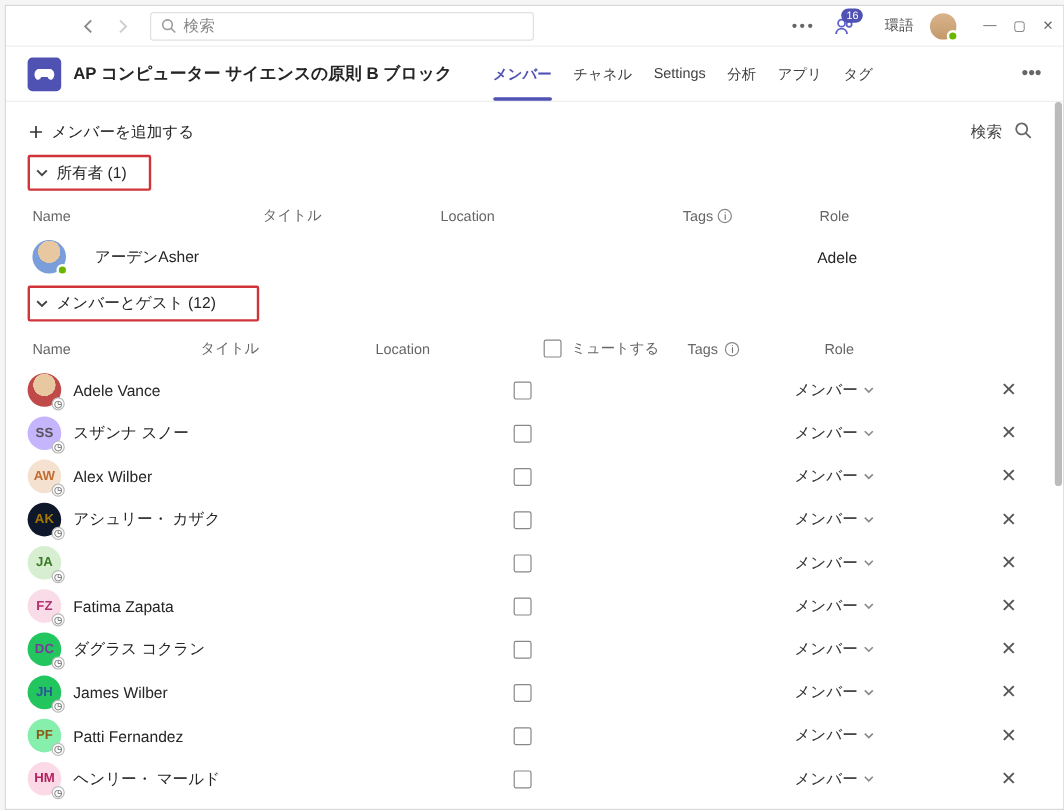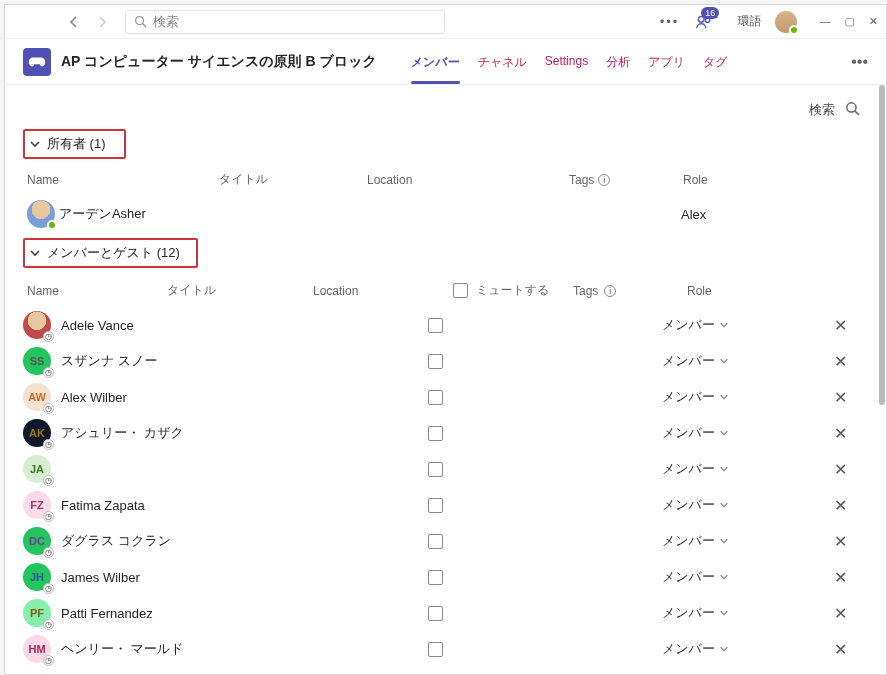--- a/index.html
+++ b/index.html
@@ -85,7 +85,7 @@
   }
   .team-name { font-weight:600; font-size:14px; }
   .tabs { display:flex; gap:18px; margin-left:24px; }
-  .tab { font-size:12px; color:#be185d; padding: 14px 0 12px; cursor:pointer; position:relative; }
+  .tab { font-size:12px; color:#404040; padding: 14px 0 12px; cursor:pointer; position:relative; }
   .tab.active { color:#4f52b2; font-weight:600; }
   .tab.active::after {
     content:""; position:absolute; left:0; right:0; bottom:-1px; height:3px;

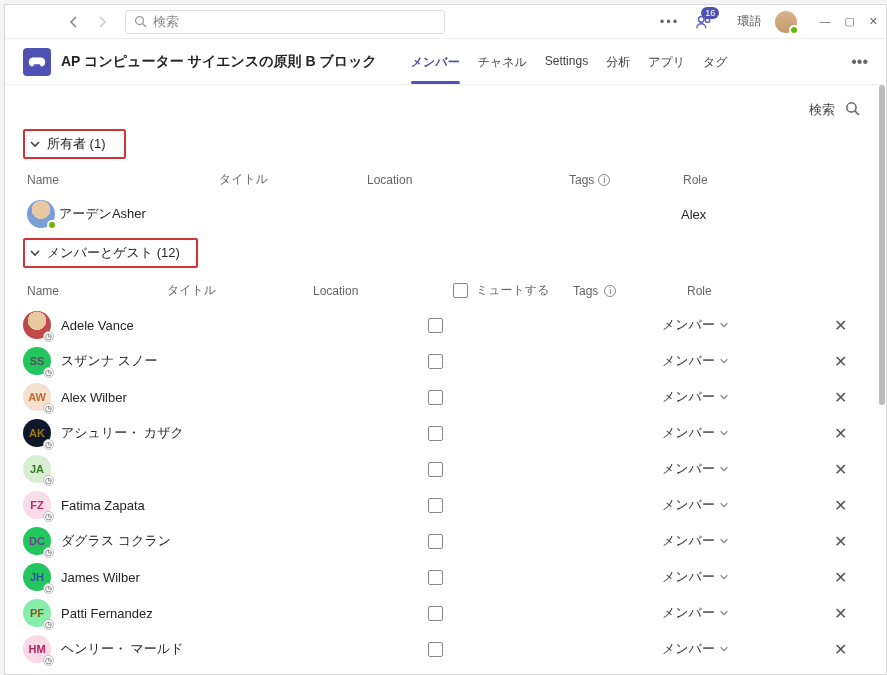--- a/index.html
+++ b/index.html
@@ -266,6 +266,12 @@
 
       
       <div class="toolbar-row">
+        <div class="add-member">
+          <svg width="14" height="14" viewBox="0 0 14 14">
+              <path d="M7 2v10M2 7h10" stroke="#333" stroke-width="1.4"></path>
+            </svg>
+          <span>メンバーを追加する</span>
+        </div>
         <div class="toolbar-spacer"></div>
         <span class="search-members">検索</span>
         <span class="search-icon">

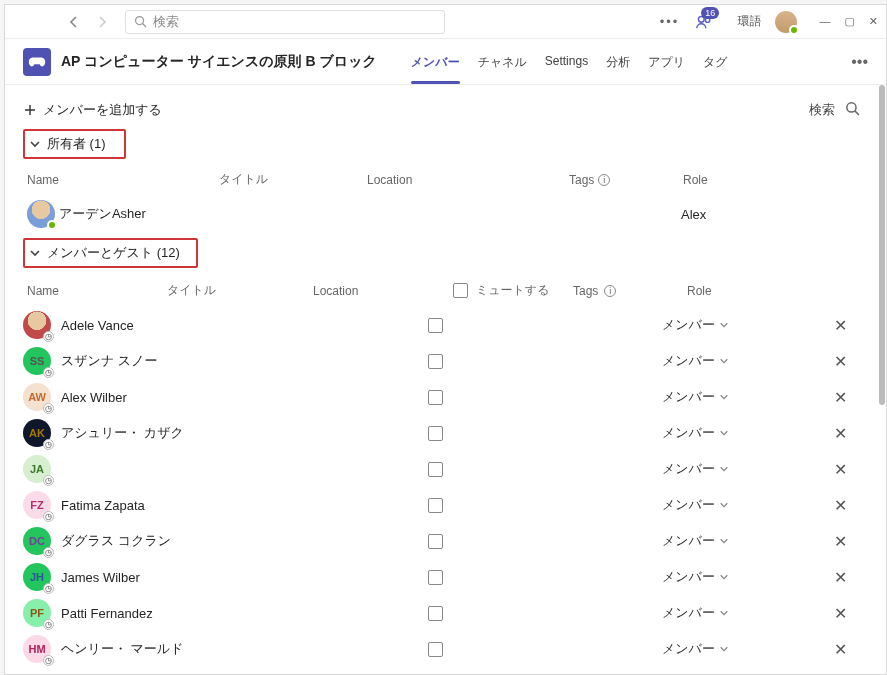--- a/index.html
+++ b/index.html
@@ -136,7 +136,7 @@
   .owner-row {
     display:flex; align-items:center; padding:4px 0 10px 4px; font-size:13px;
   }
-  .owner-row .who { display:flex; align-items:center; gap:4px; width: 190px; }
+  .owner-row .who { display:flex; align-items:center; gap:24px; width: 190px; }
   .avatar {
     width:28px;height:28px;border-radius:50%;display:flex;align-items:center;justify-content:center;
     font-size:11px;font-weight:600;color:#555;position:relative;flex-shrink:0;

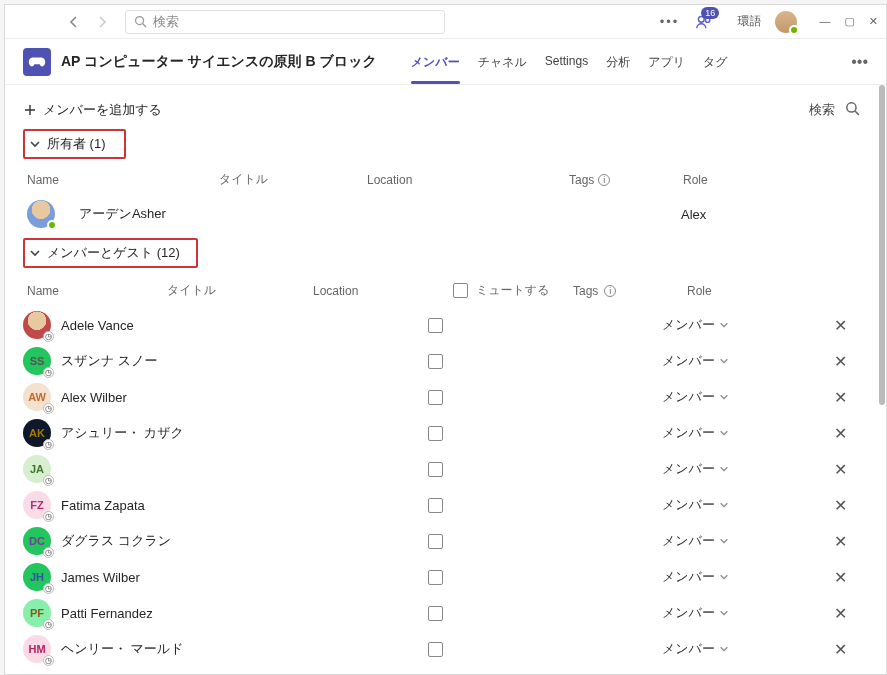--- a/index.html
+++ b/index.html
@@ -313,7 +313,7 @@
         <div style="width:148px"></div>
         <div style="width:202px"></div>
         <div style="width:114px"></div>
-        <div>Alex</div>
+        <div>Adele</div>
       </div>
 
       

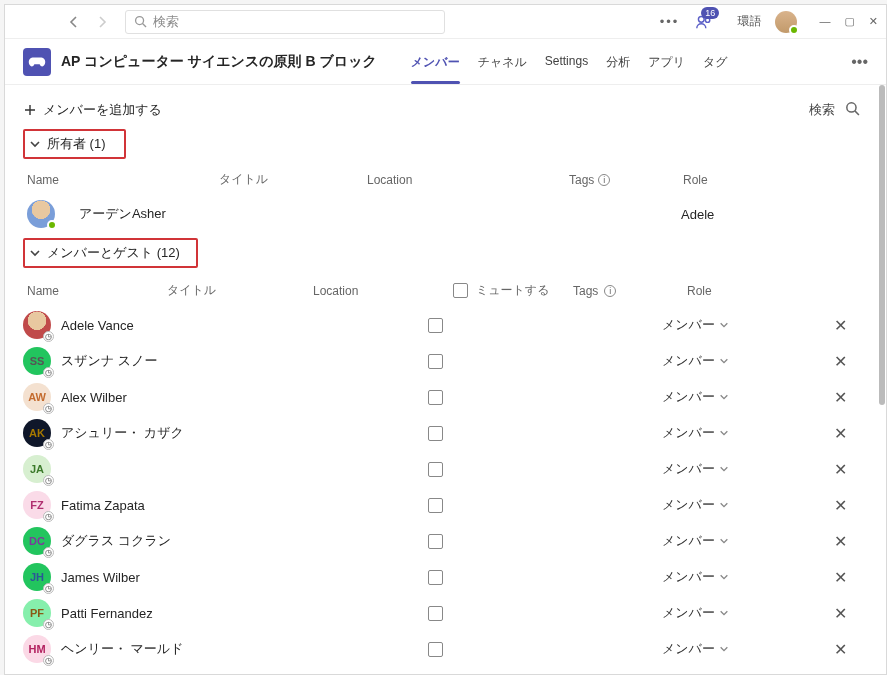--- a/index.html
+++ b/index.html
@@ -317,7 +317,7 @@
       </div>
 
       
-      <div class="section-header highlighted" style="padding-right:16px;text-align:center;">
+      <div class="section-header highlighted" style="padding-right:34px;text-align:center;">
         <span class="chev">
           <svg width="12" height="12" viewBox="0 0 12 12">
               <path d="M2 4l4 4 4-4" fill="none" stroke="#444" stroke-width="1.6"></path>

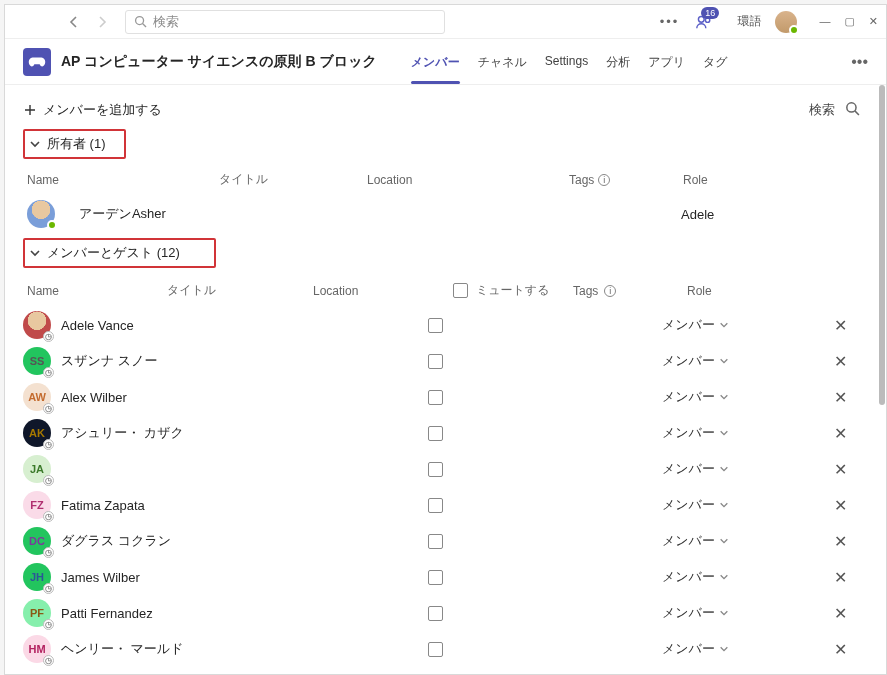--- a/index.html
+++ b/index.html
@@ -181,7 +181,7 @@
     width:12px;height:12px;border:1px solid #888;border-radius:50%;display:inline-flex;
     align-items:center;justify-content:center;font-size:9px;color:#666;
   }
-  .av-ss  { background:#22c55e; }
+  .av-ss  { background:#c4b5fd; }
   .av-aw  { background:#f4e1d0; color:#c46b2e;}
   .av-ak  { background:#0f172a; color:#a67900;}
   .av-ja  { background:#d7efd0; color:#3b7a2a;}

